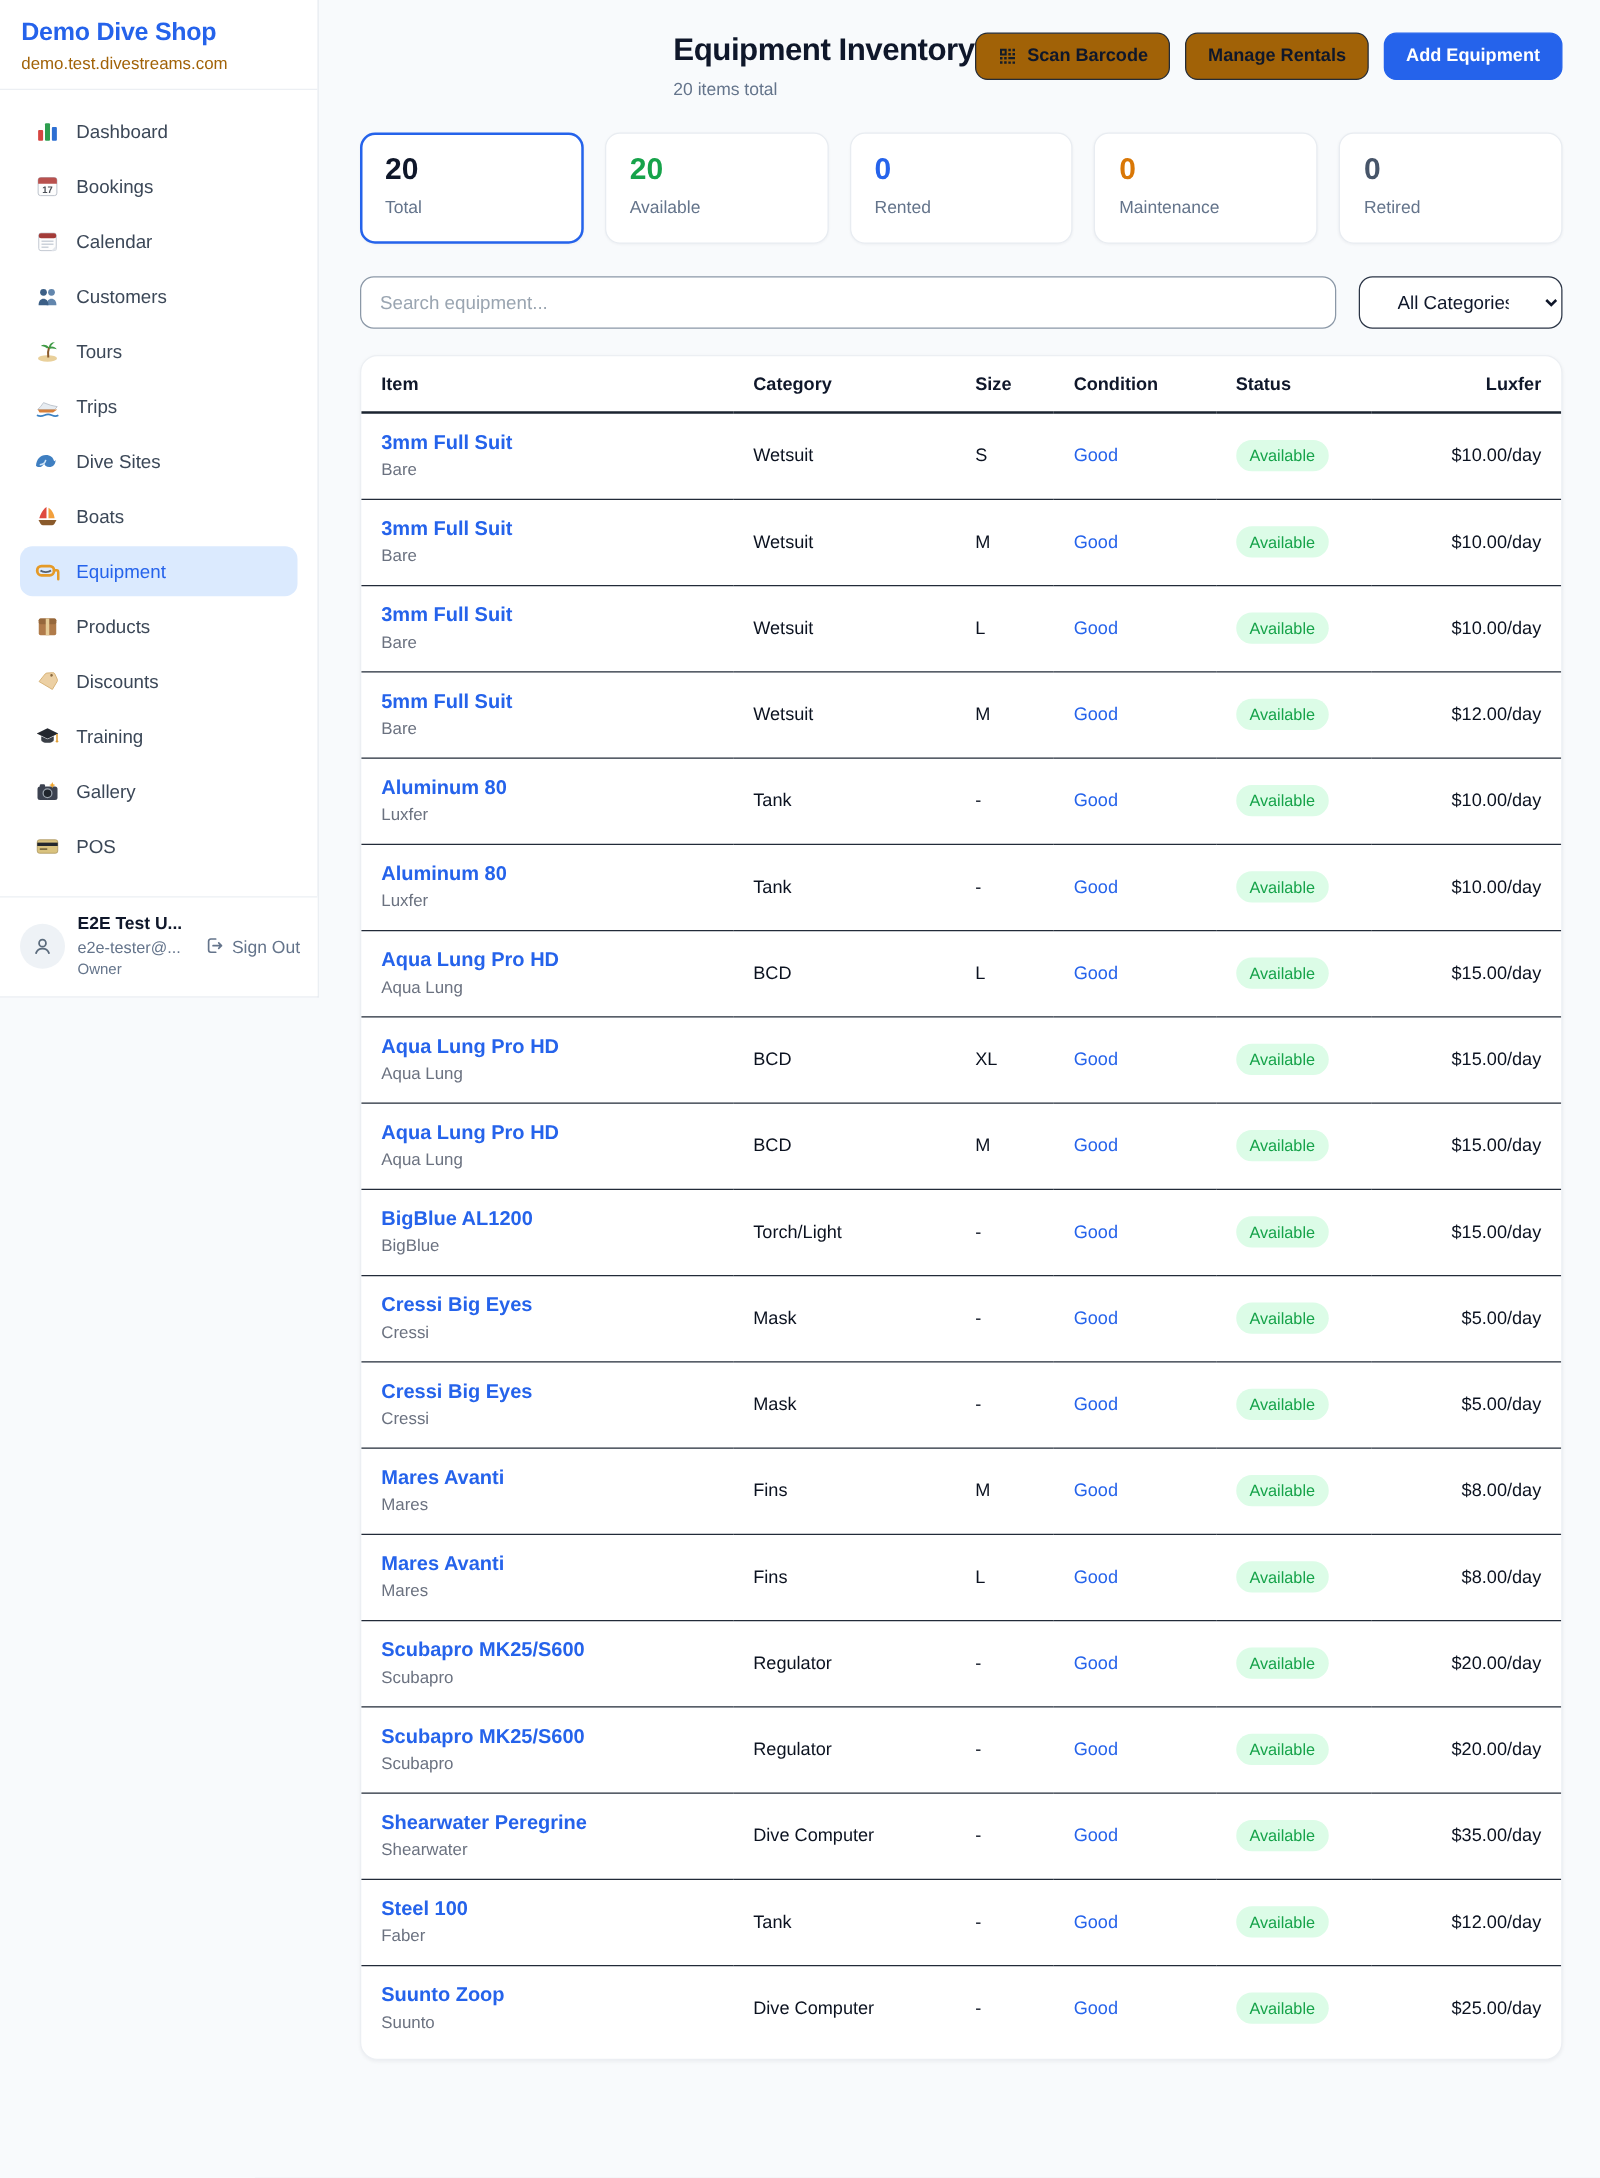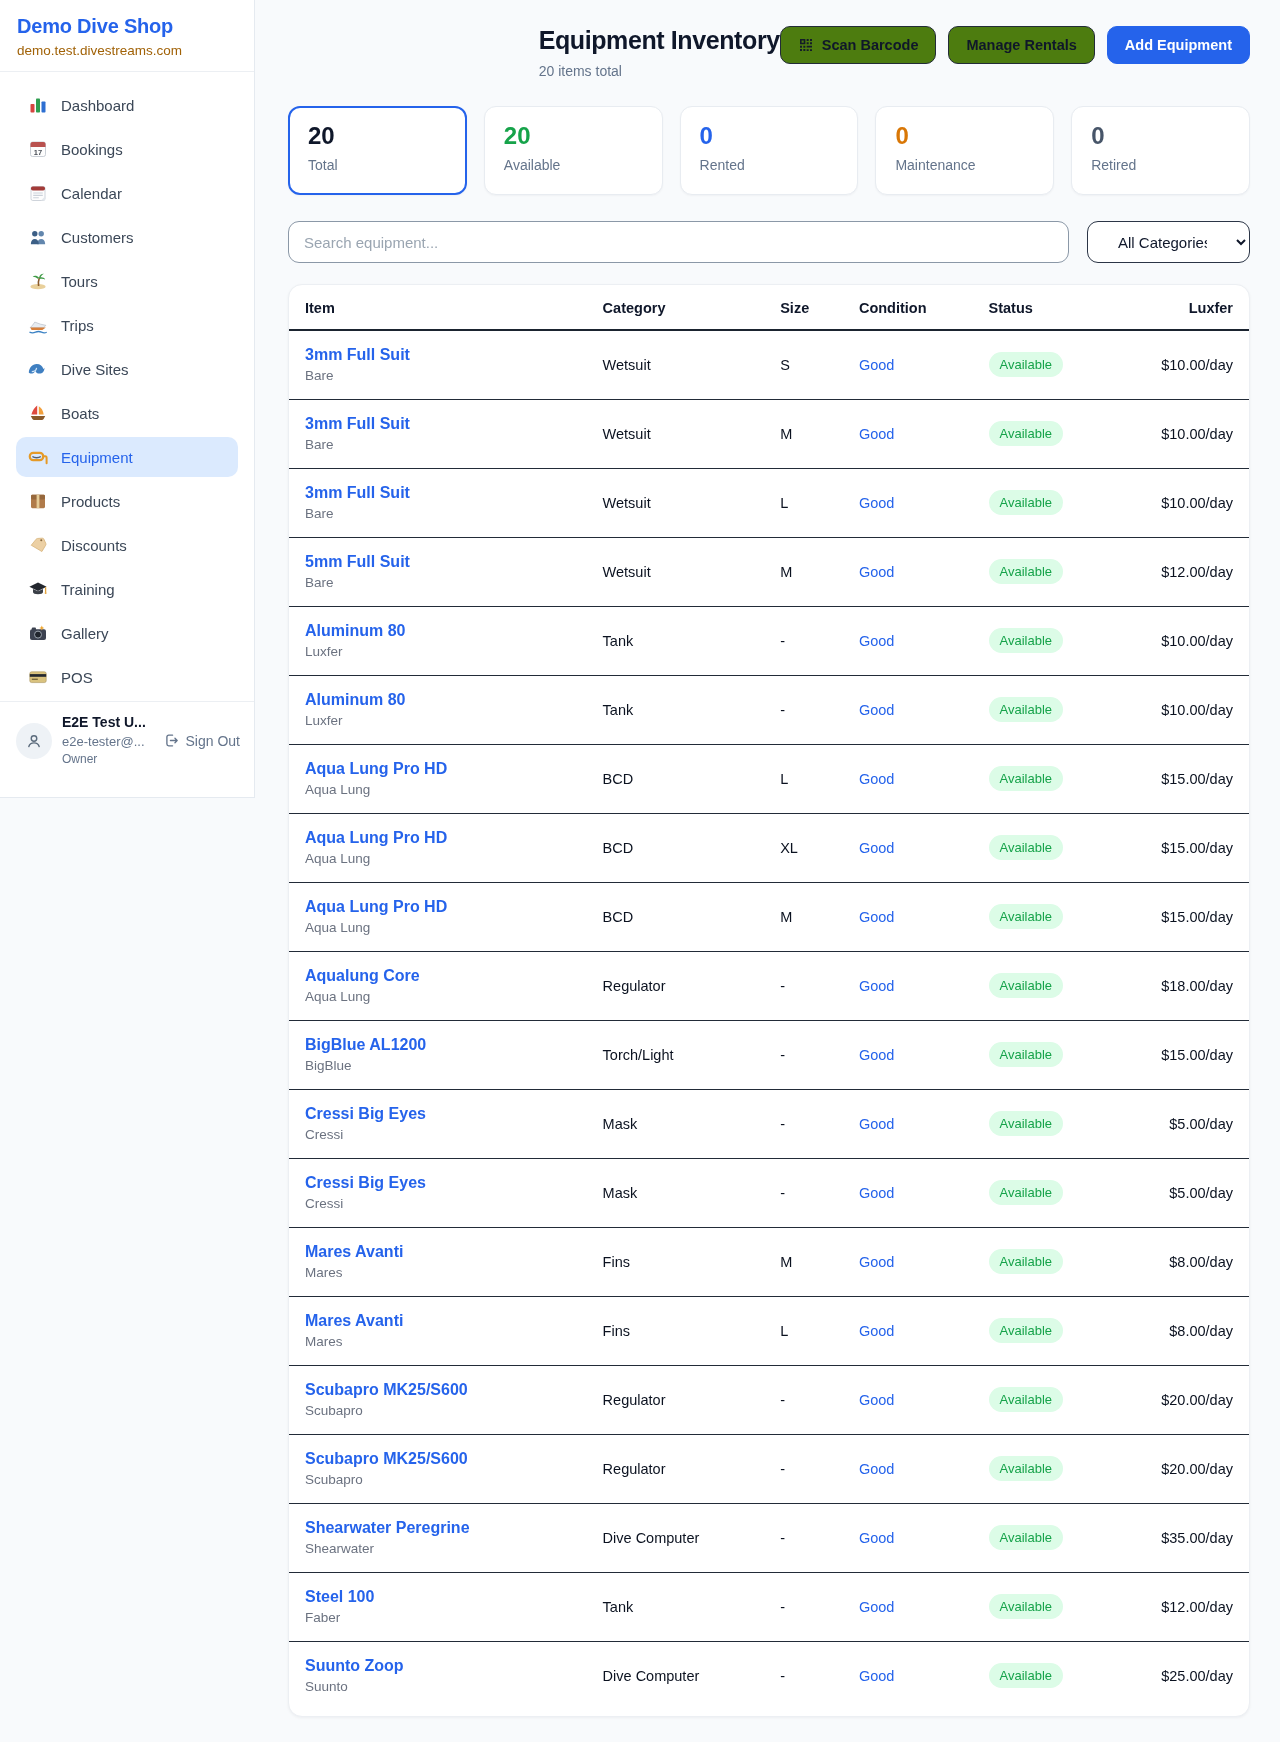--- a/index.html
+++ b/index.html
@@ -41,7 +41,7 @@
   .btn { display:inline-flex; align-items:center; gap:8px; height:38px; padding:0 17px;
          border-radius:10px; font-size:14.5px; font-weight:600; cursor:pointer; white-space:nowrap;
          font-family:inherit; }
-  .btn-outline { background:#4d7c0f; border:1.3px solid #222b38; color:#0f172a; }
+  .btn-outline { background:#a16207; border:1.3px solid #222b38; color:#0f172a; }
   .btn-primary { background:#2563eb; border:1.3px solid #2563eb; color:#fff; }
   .btn svg { width:16px; height:16px; }
 

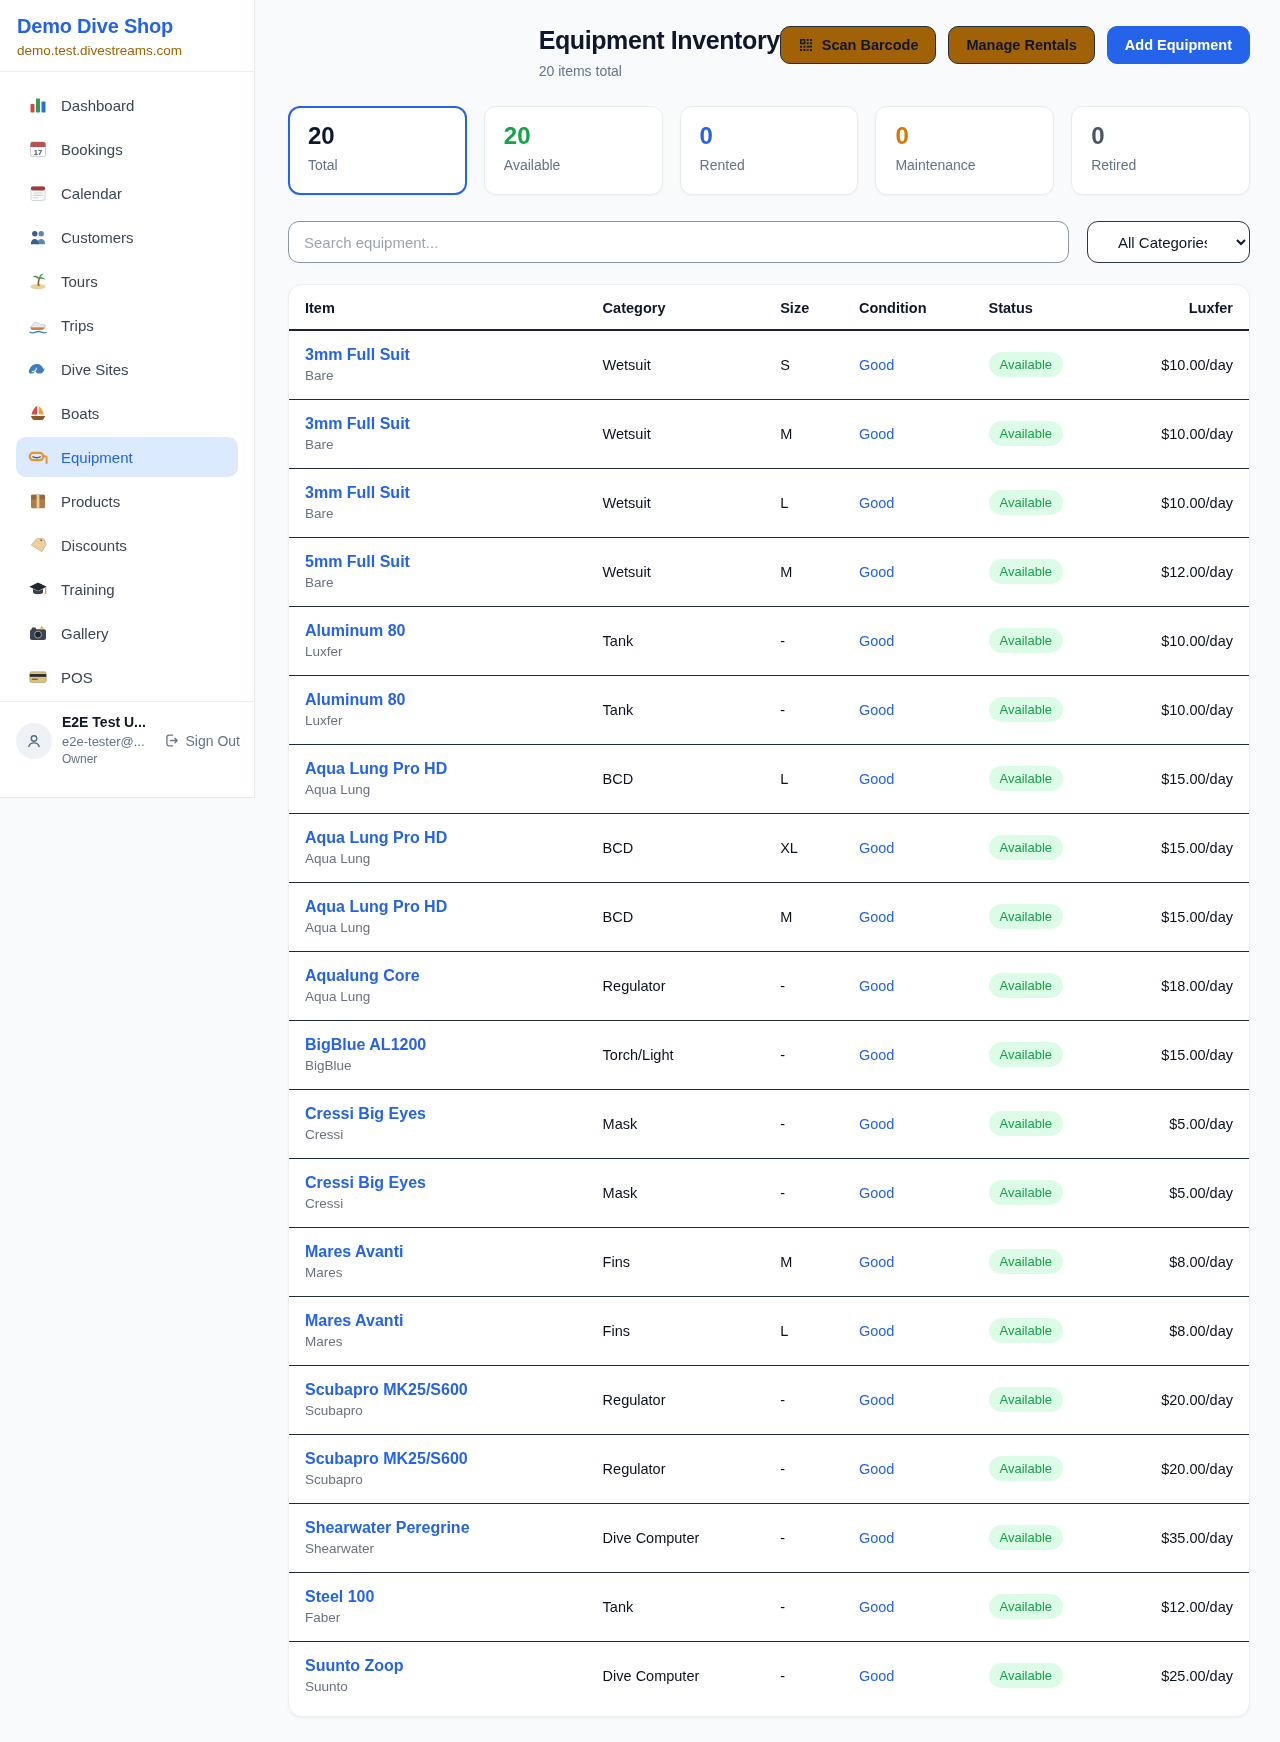--- a/index.html
+++ b/index.html
@@ -19,7 +19,7 @@
   .nav-item.active { background:#dbeafe; color:#2563eb; font-weight:500; }
   .nav-icon { width:20px; height:20px; display:inline-flex; align-items:center; justify-content:center; flex:0 0 20px; }
   .nav-icon svg { width:20px; height:20px; }
-  .user-section { position:absolute; left:0; right:0; bottom:16px; border-top:1px solid #eceff3;
+  .user-section { position:absolute; left:0; right:0; bottom:0; border-top:1px solid #eceff3;
                   padding:12px 14px 14px 16px; display:flex; align-items:center; gap:10px; background:#fff; }
   .avatar { width:36px; height:36px; border-radius:50%; background:#eef2f6; display:flex;
             align-items:center; justify-content:center; flex:0 0 36px; }

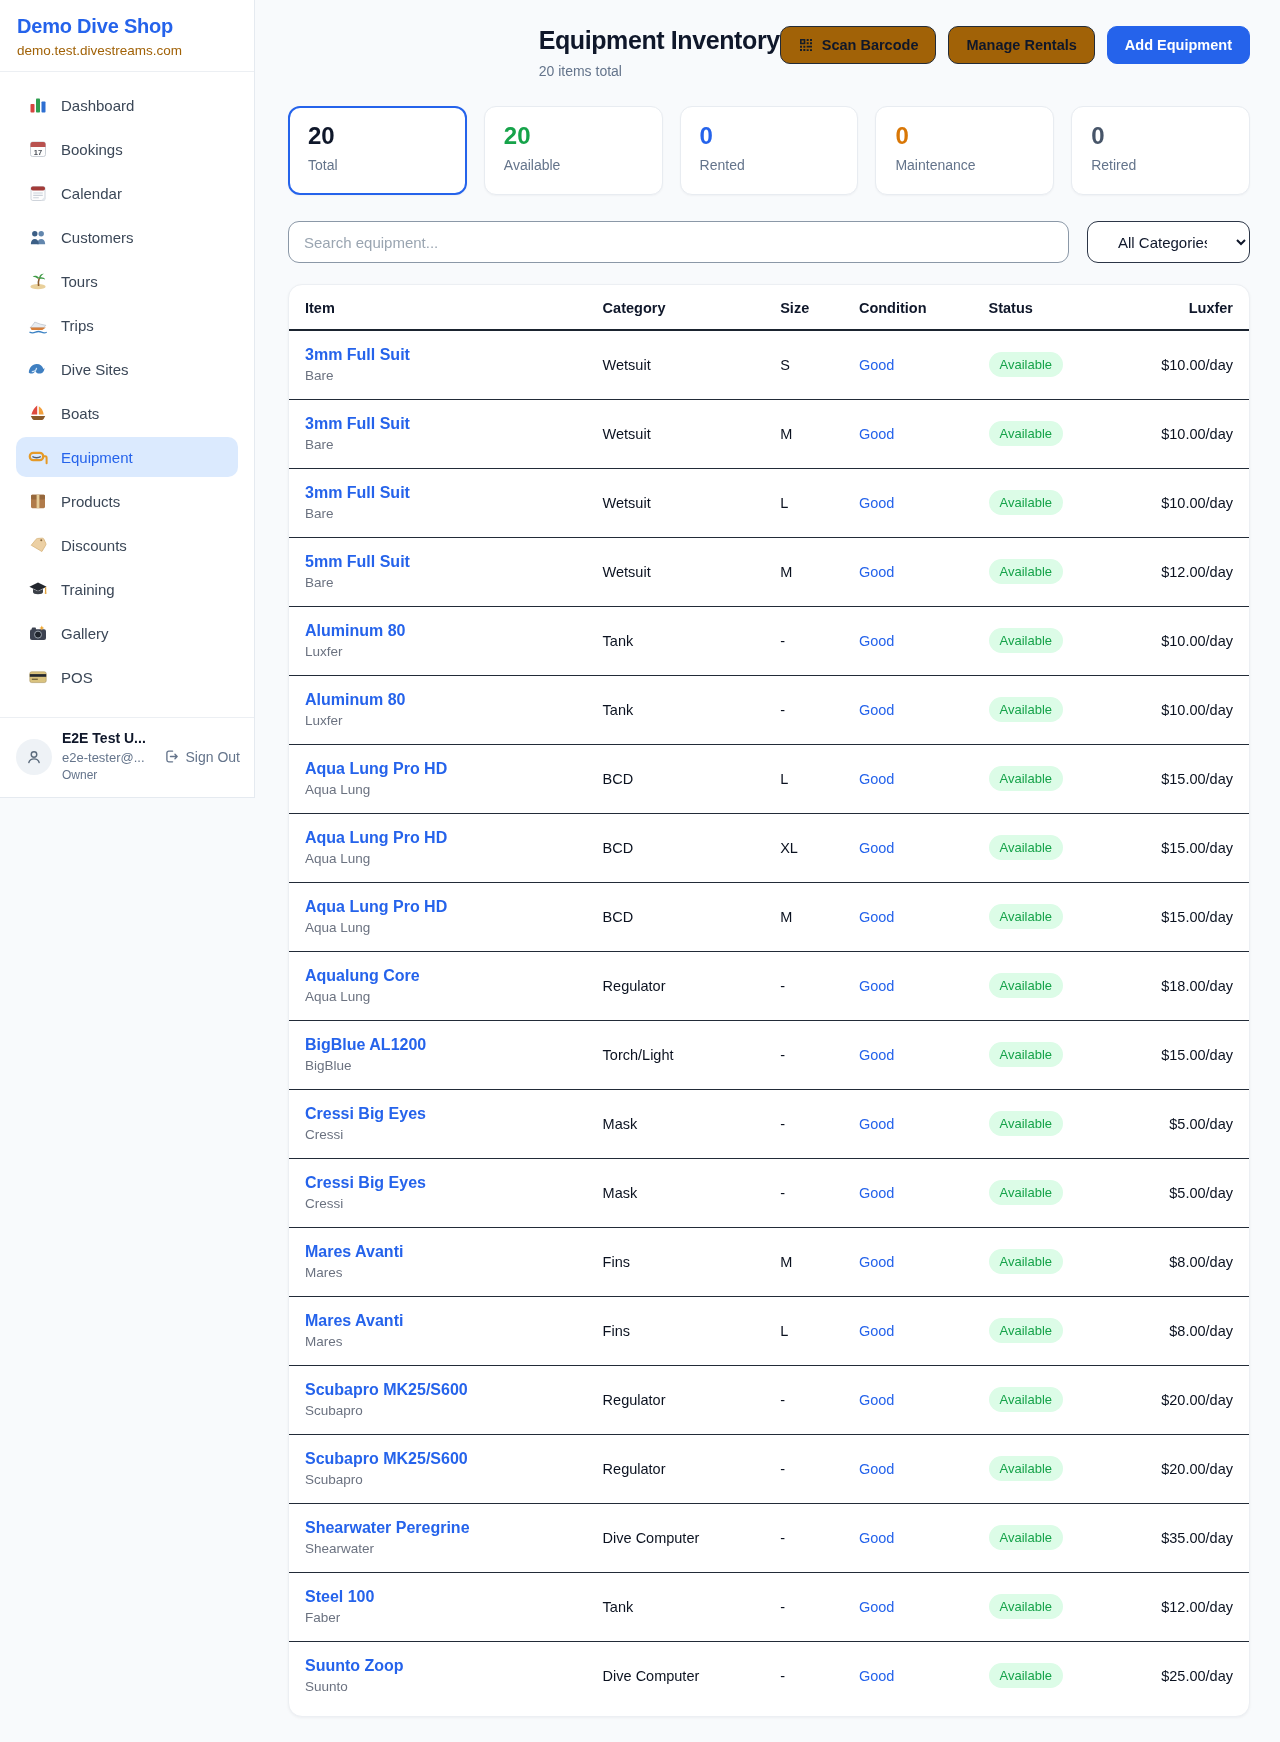--- a/index.html
+++ b/index.html
@@ -432,17 +432,6 @@
             </tr>
             <tr>
               <td class="c-item">
-                <div class="item-name">Aqualung Core</div>
-                <div class="item-brand">Aqua Lung</div>
-              </td>
-              <td class="c-category">Regulator</td>
-              <td class="c-size">-</td>
-              <td class="c-condition"><span class="cond-link">Good</span></td>
-              <td class="c-status"><span class="badge">Available</span></td>
-              <td class="c-rental">$18.00/day</td>
-            </tr>
-            <tr>
-              <td class="c-item">
                 <div class="item-name">BigBlue AL1200</div>
                 <div class="item-brand">BigBlue</div>
               </td>

